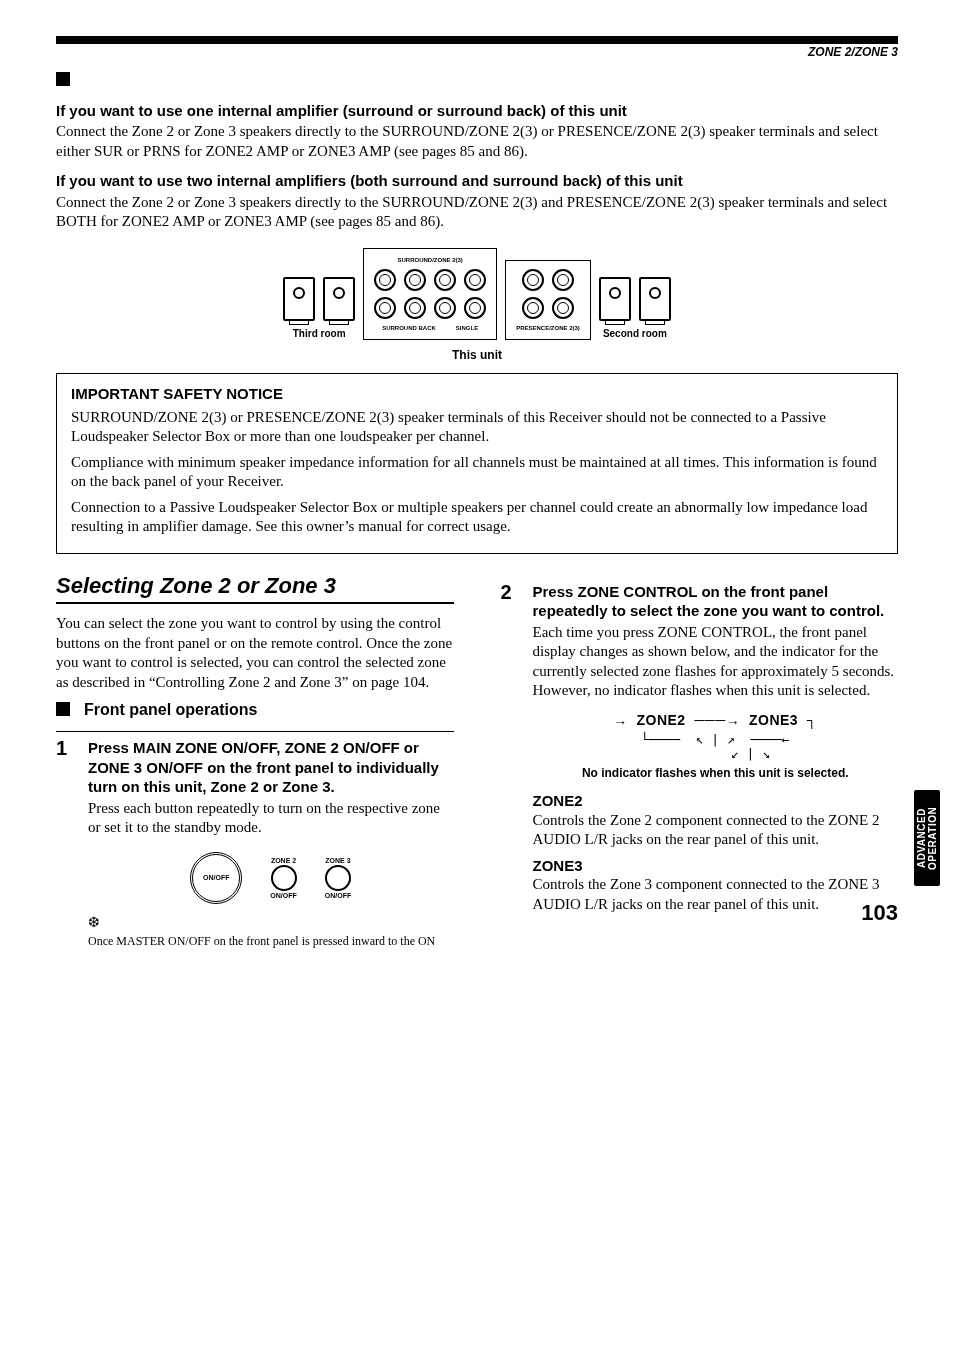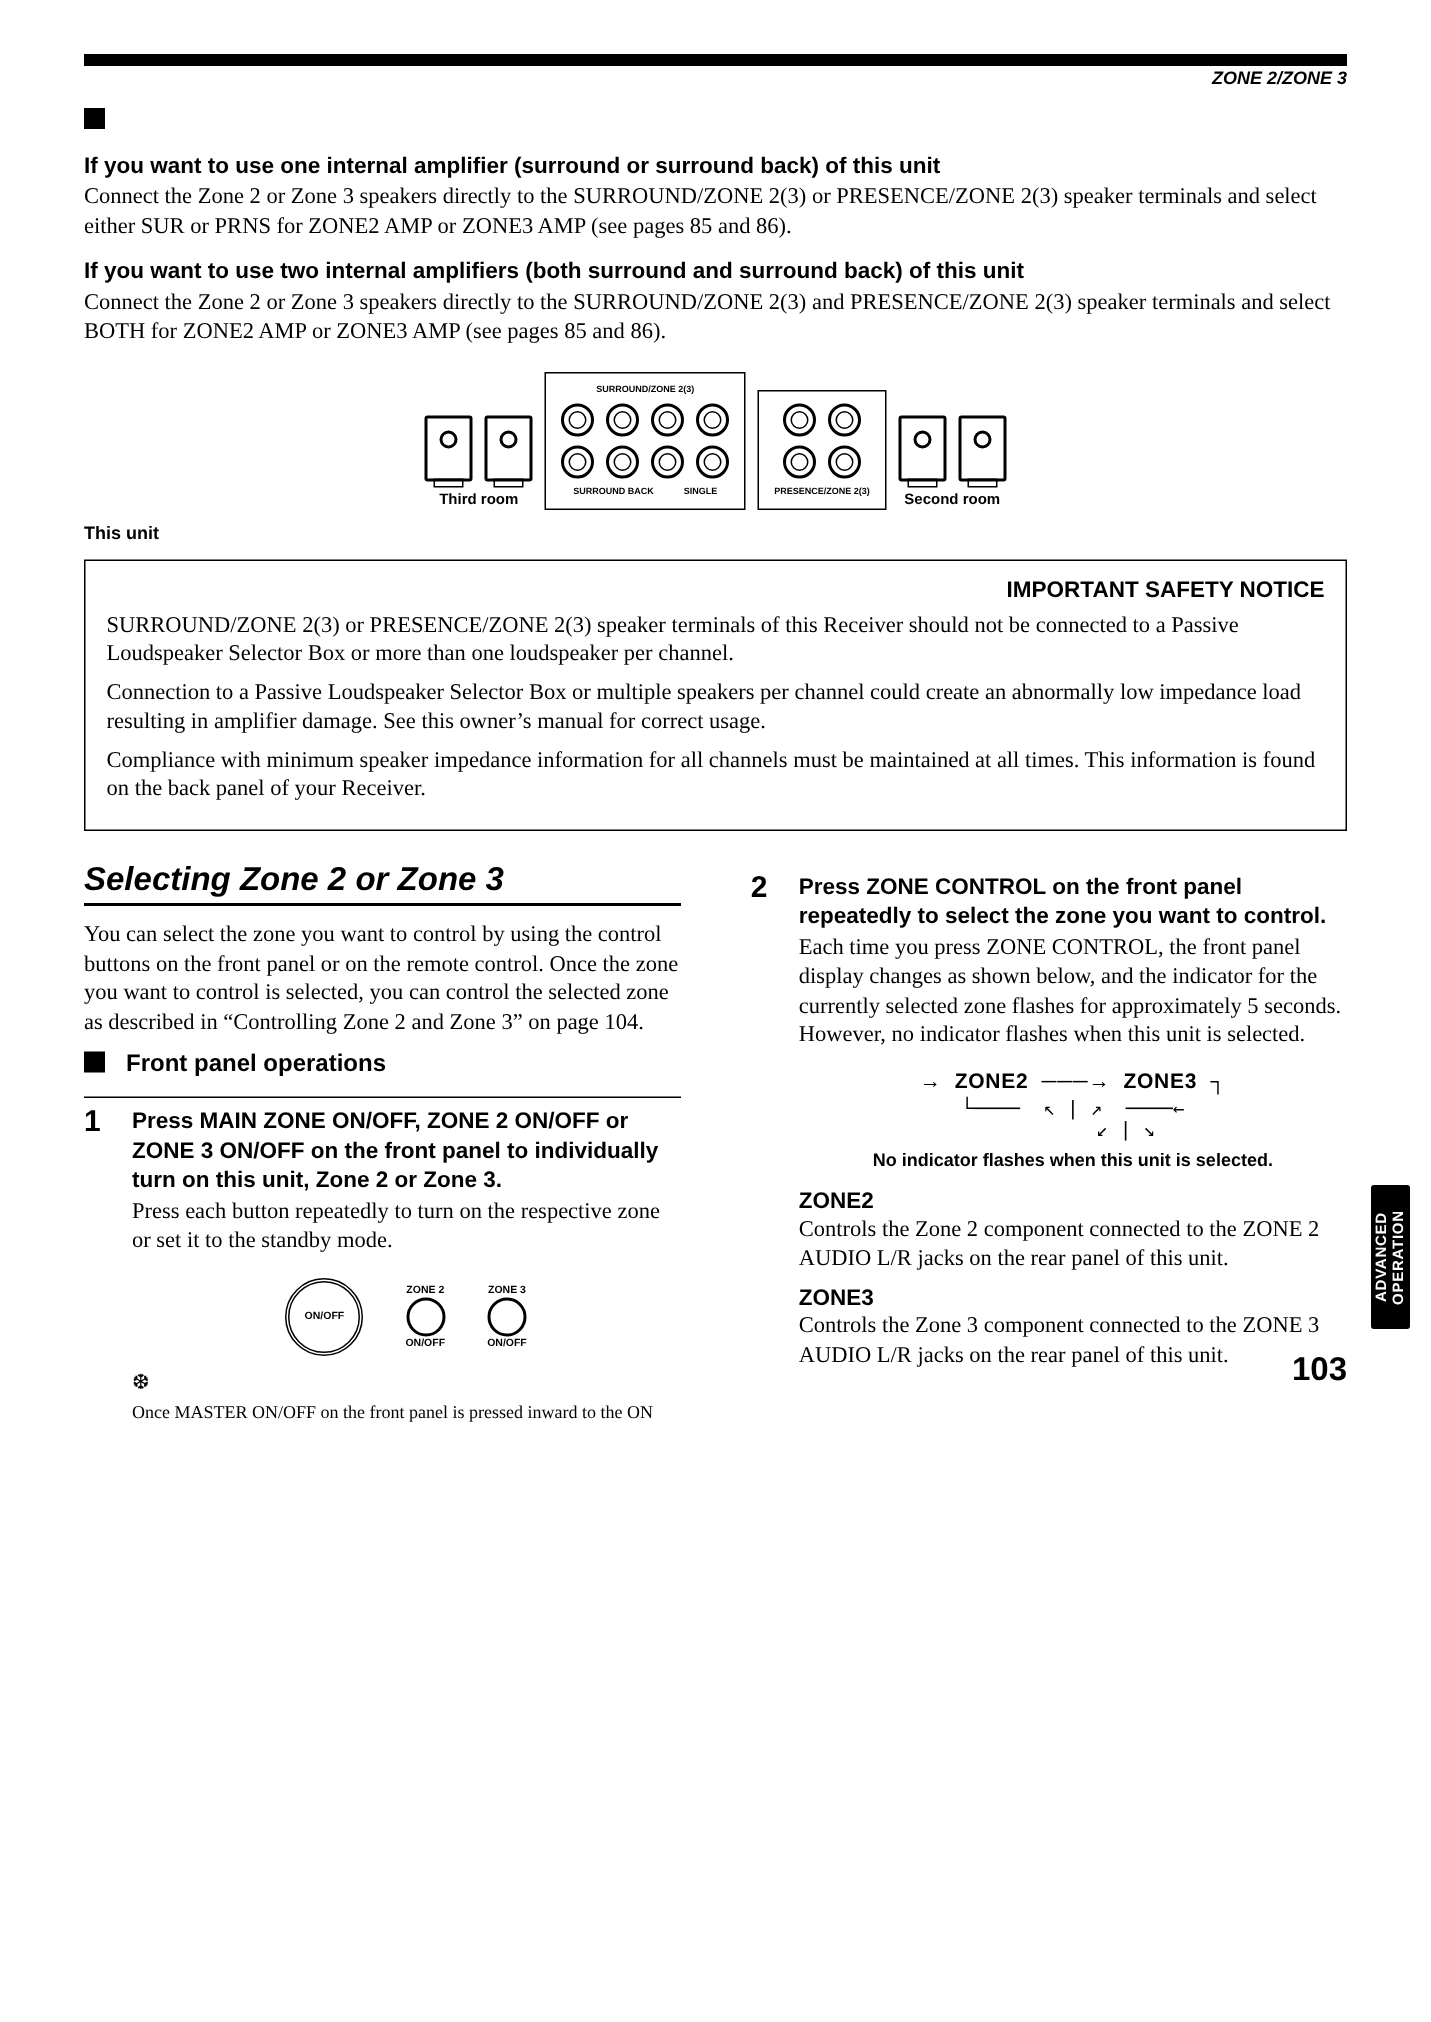--- a/index.html
+++ b/index.html
@@ -21,7 +21,7 @@
 .term{width:18px;height:18px;border:2px solid #000;border-radius:50%;position:relative}
 .term:after{content:"";position:absolute;left:3px;top:3px;right:3px;bottom:3px;border:1px solid #000;border-radius:50%}
 .tiny{font-size:6px;line-height:1}
-.this-unit{font-family:Arial,Helvetica,sans-serif;font-weight:bold;font-size:12px;margin-top:8px}
+.this-unit{font-family:Arial,Helvetica,sans-serif;font-weight:bold;font-size:12px;text-align:center;margin-top:8px}
 .notice-box{border:1px solid #000;padding:10px 14px;margin:10px 0 18px 0}
 .notice-title{font-family:Arial,Helvetica,sans-serif;font-weight:bold;text-align:right;margin-bottom:4px}
 .two-col{display:flex;gap:47px}

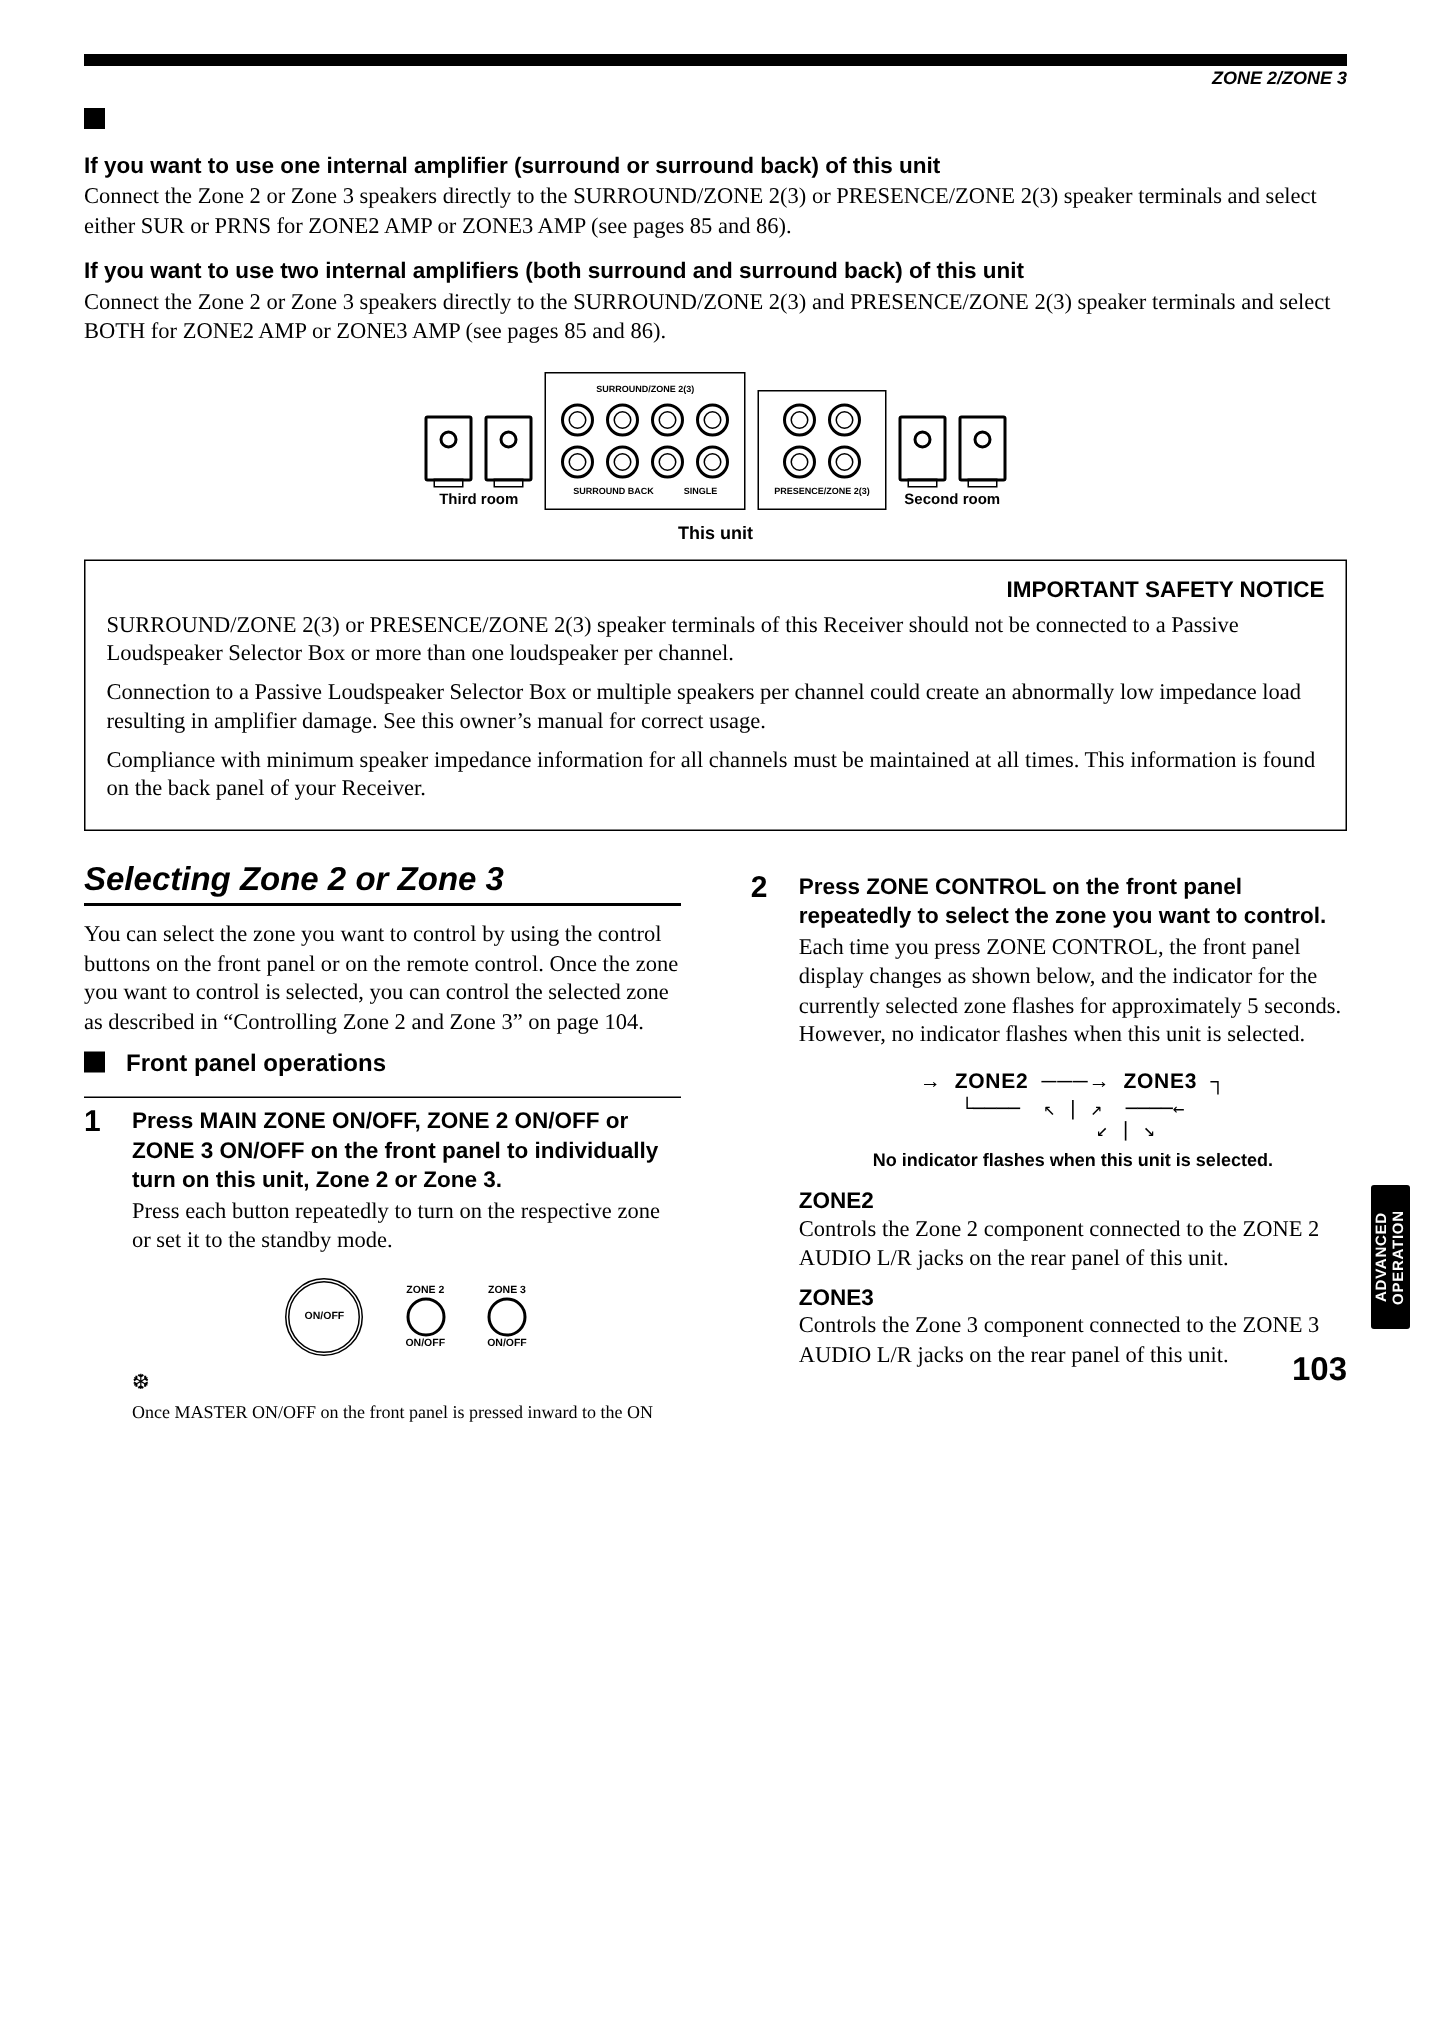--- a/index.html
+++ b/index.html
@@ -23,7 +23,7 @@
 .tiny{font-size:6px;line-height:1}
 .this-unit{font-family:Arial,Helvetica,sans-serif;font-weight:bold;font-size:12px;text-align:center;margin-top:8px}
 .notice-box{border:1px solid #000;padding:10px 14px;margin:10px 0 18px 0}
-.notice-title{font-family:Arial,Helvetica,sans-serif;font-weight:bold;text-align:right;margin-bottom:4px}
+.notice-title{font-family:Arial,Helvetica,sans-serif;font-weight:bold;text-align:left;margin-bottom:4px}
 .two-col{display:flex;gap:47px}
 .col{flex:1;min-width:0}
 .section-title{font-family:Arial,Helvetica,sans-serif;font-style:italic;font-weight:bold;font-size:22px;margin:0 0 2px 0}

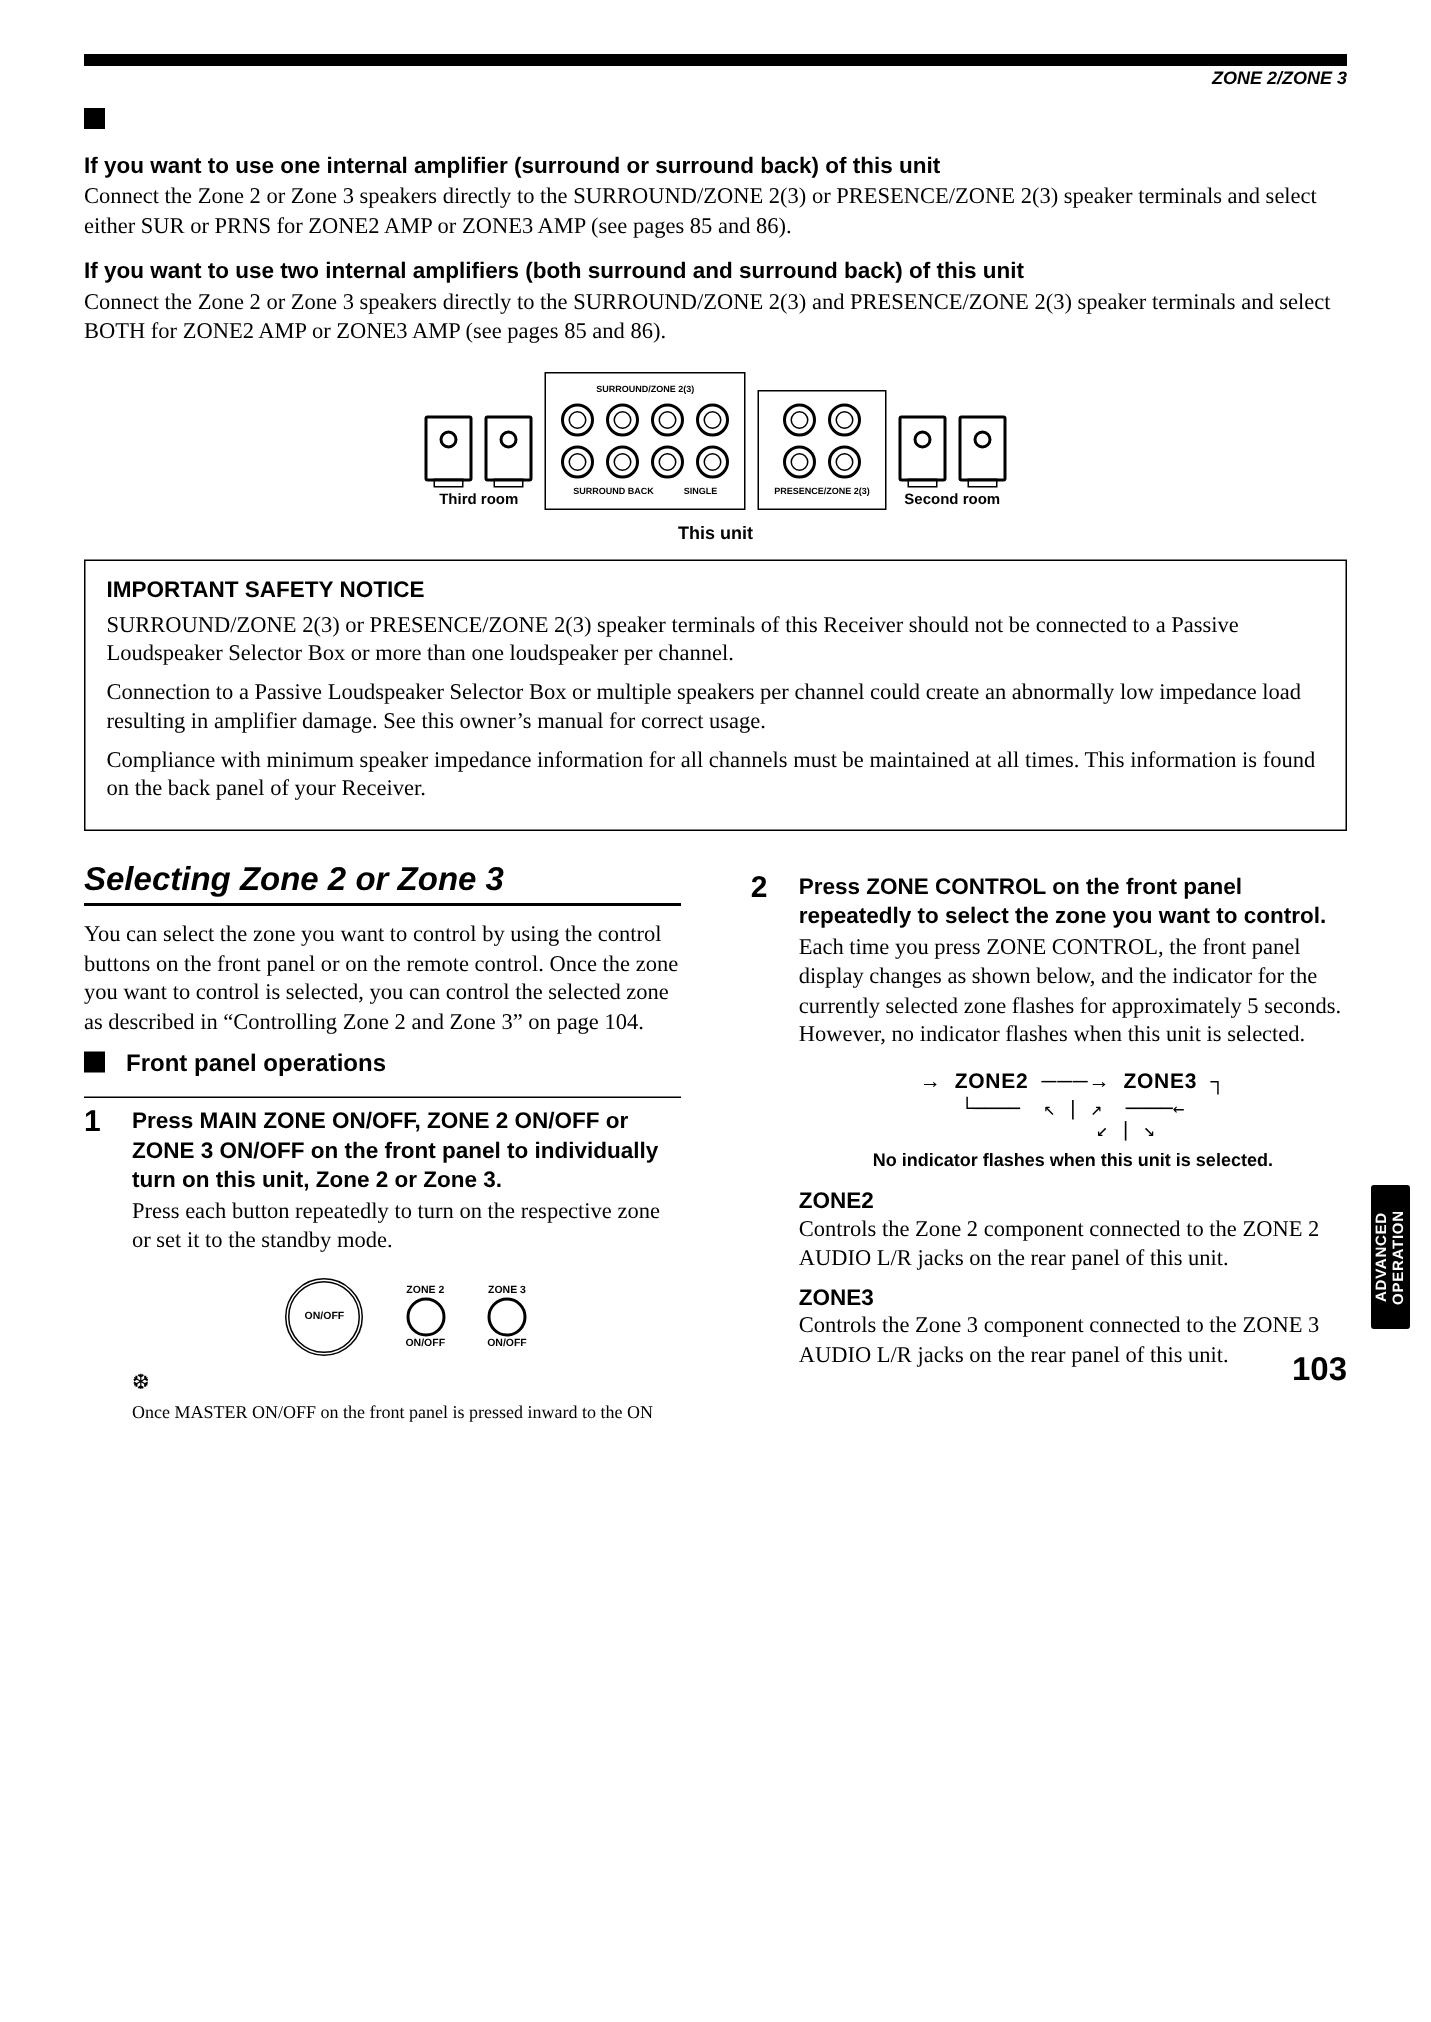--- a/index.html
+++ b/index.html
@@ -131,8 +131,8 @@
   <div class="notice-box">
     <div class="notice-title">IMPORTANT SAFETY NOTICE</div>
     <div class="body-p">SURROUND/ZONE 2(3) or PRESENCE/ZONE 2(3) speaker terminals of this Receiver should not be connected to a Passive Loudspeaker Selector Box or more than one loudspeaker per channel.</div>
+    <div class="body-p">Compliance with minimum speaker impedance information for all channels must be maintained at all times. This information is found on the back panel of your Receiver.</div>
     <div class="body-p">Connection to a Passive Loudspeaker Selector Box or multiple speakers per channel could create an abnormally low impedance load resulting in amplifier damage. See this owner’s manual for correct usage.</div>
-    <div class="body-p">Compliance with minimum speaker impedance information for all channels must be maintained at all times. This information is found on the back panel of your Receiver.</div>
   </div>
 
   <div class="two-col">

